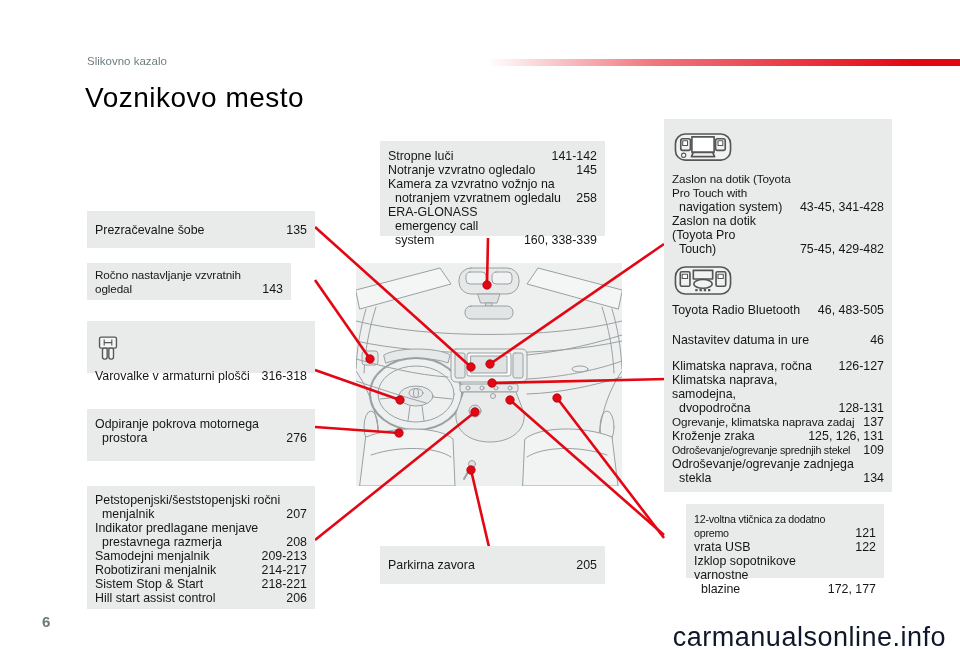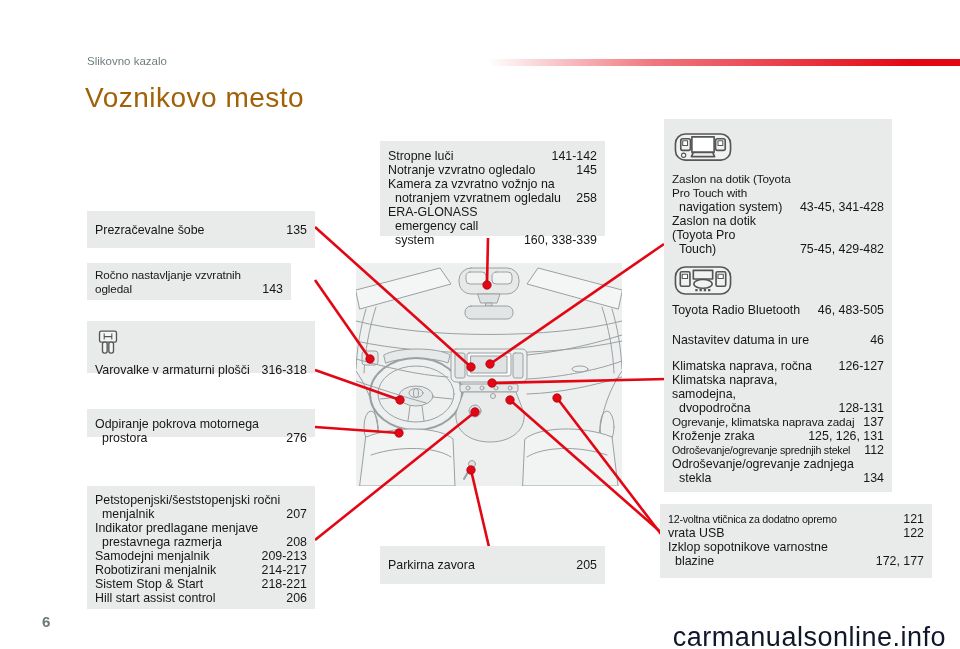--- a/index.html
+++ b/index.html
@@ -7,7 +7,7 @@
         font-family:"Liberation Sans",sans-serif;color:#161616;margin-top:16px;}
 
   .breadcrumb{position:absolute;left:87px;top:39px;font-size:11.5px;color:#6e7e7e;}
-  .page-title{position:absolute;left:85px;top:66px;font-size:28px;color:#a16207;letter-spacing:.5px;}
+  .page-title{position:absolute;left:85px;top:66px;font-size:28px;color:#000000;letter-spacing:.5px;}
   .red-bar{position:absolute;left:488px;top:43px;width:472px;height:7px;
            background:linear-gradient(to right, rgba(227,6,19,0), rgba(227,6,19,.55) 35%, #e30613 90%);}
 

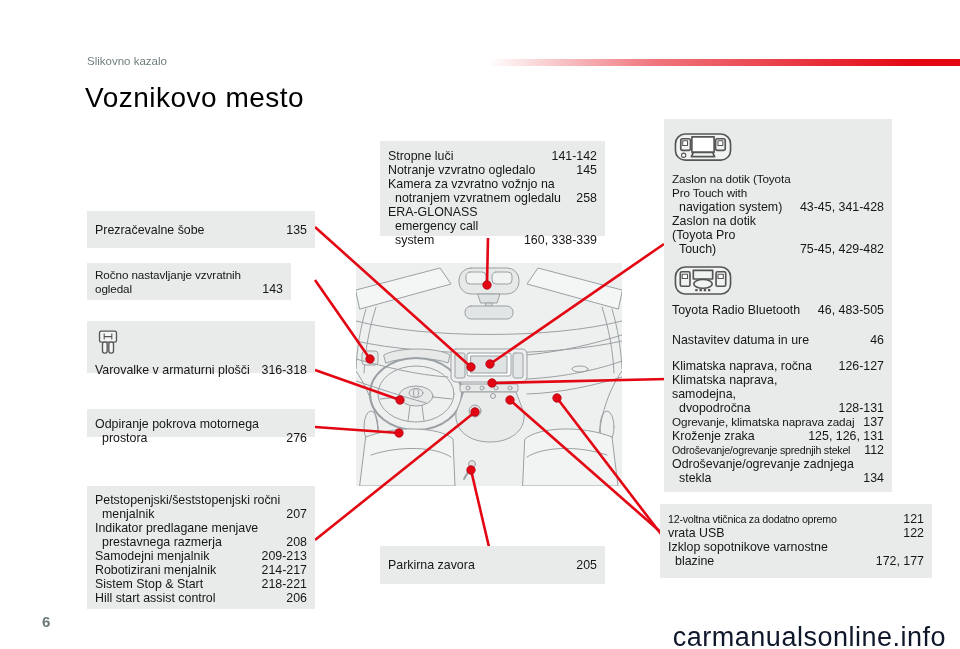--- a/index.html
+++ b/index.html
@@ -11,7 +11,7 @@
   .red-bar{position:absolute;left:488px;top:43px;width:472px;height:7px;
            background:linear-gradient(to right, rgba(227,6,19,0), rgba(227,6,19,.55) 35%, #e30613 90%);}
 
-  .box{position:absolute;background:#e9ebeb;padding:6px 8px;font-size:12.4px;line-height:14px;z-index:2;box-sizing:border-box;}
+  .box{position:absolute;background:#e9ebeb;padding:12px 8px;font-size:12.4px;line-height:14px;z-index:2;box-sizing:border-box;}
   .box.center-v{display:flex;align-items:center;}
   .box.center-v .row{flex:1;}
   .row{display:flex;align-items:flex-end;}

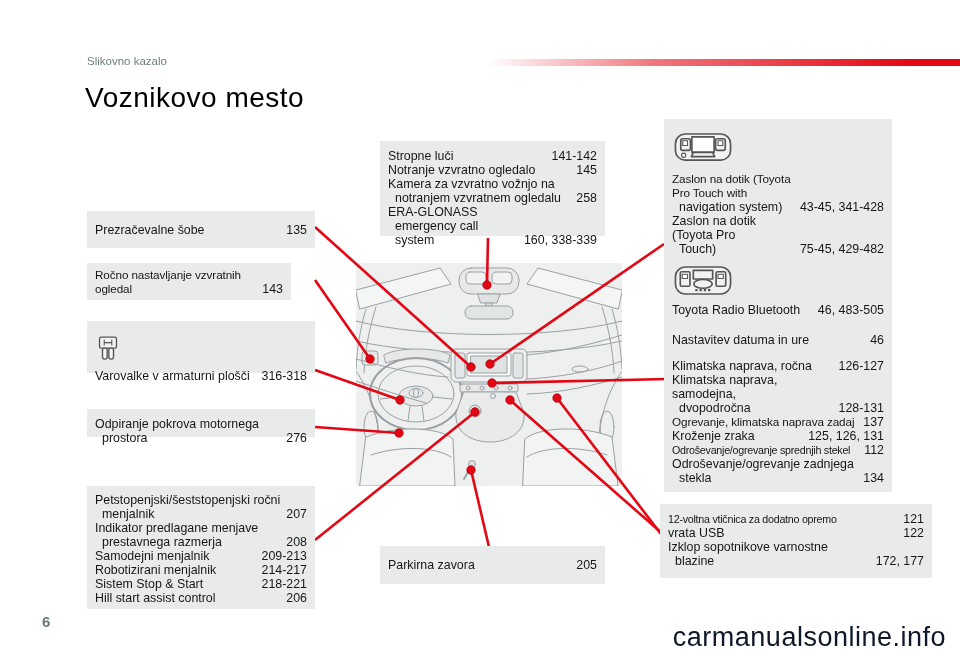--- a/index.html
+++ b/index.html
@@ -172,7 +172,7 @@
     </div>
   </div>
 
-  <div class="box" style="left:87px;top:393px;width:228px;height:28px;padding-top:8px;">
+  <div class="box" style="left:87px;top:393px;width:228px;height:52px;padding-top:8px;">
     <div class="row">
       <div class="lbl">
         <div>Odpiranje pokrova motornega</div>

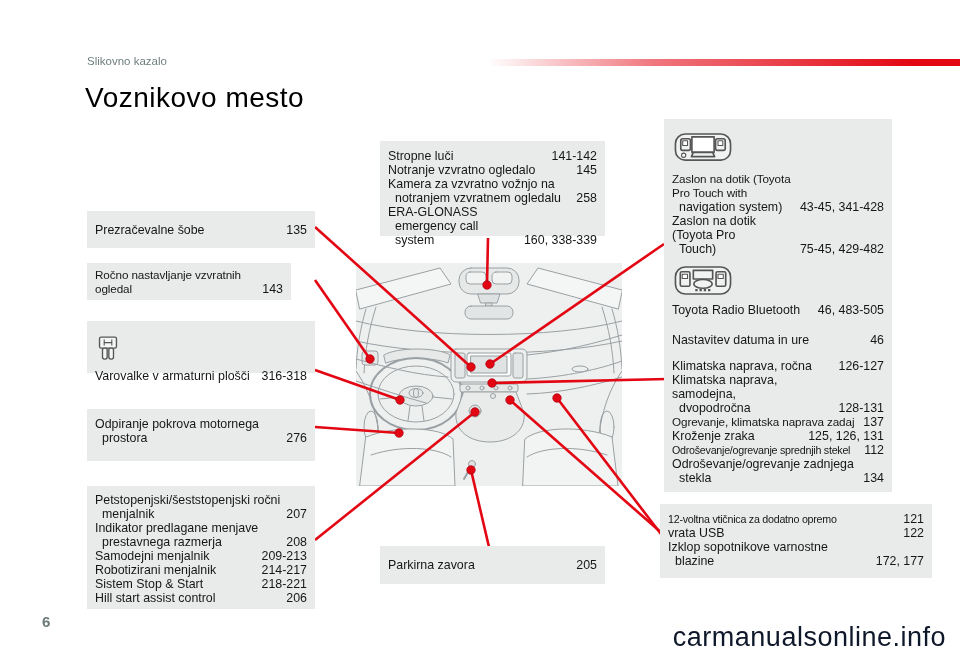--- a/index.html
+++ b/index.html
@@ -319,7 +319,7 @@
     </div>
     <div class="row">
       <div class="lbl c2">Odroševanje/ogrevanje sprednjih stekel</div>
-      <div class="pg">112</div>
+      <div class="pg">109</div>
     </div>
     <div class="row">
       <div class="lbl">

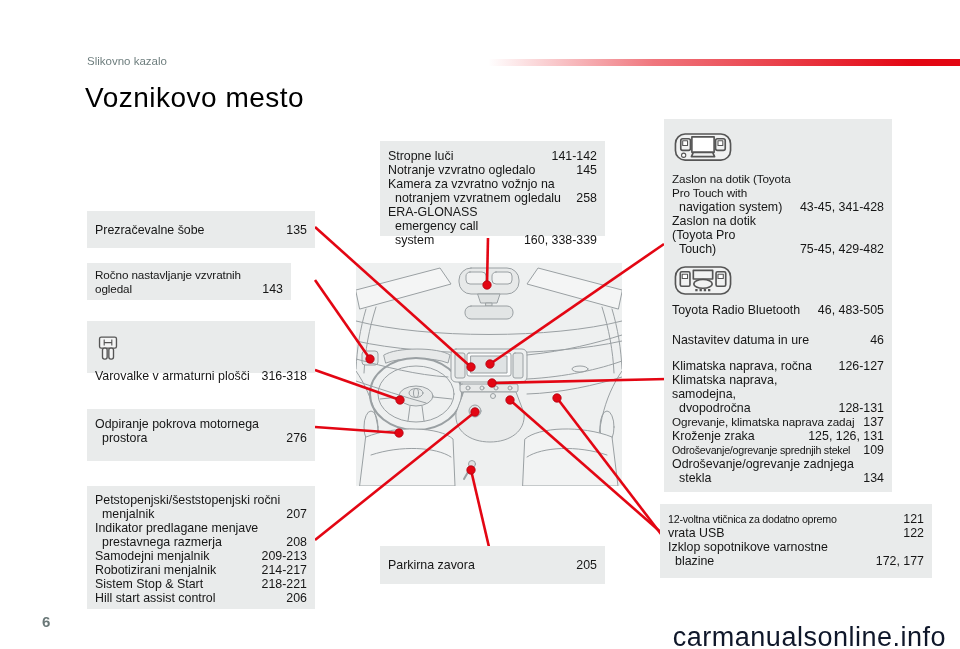--- a/index.html
+++ b/index.html
@@ -330,7 +330,7 @@
     </div>
   </div>
 
-  <div class="box" style="left:660px;top:488px;width:272px;height:74px;padding-top:8px;">
+  <div class="box" style="left:686px;top:488px;width:198px;height:74px;padding-top:8px;">
     <div class="row">
       <div class="lbl c2">12-voltna vtičnica za dodatno opremo</div>
       <div class="pg">121</div>

